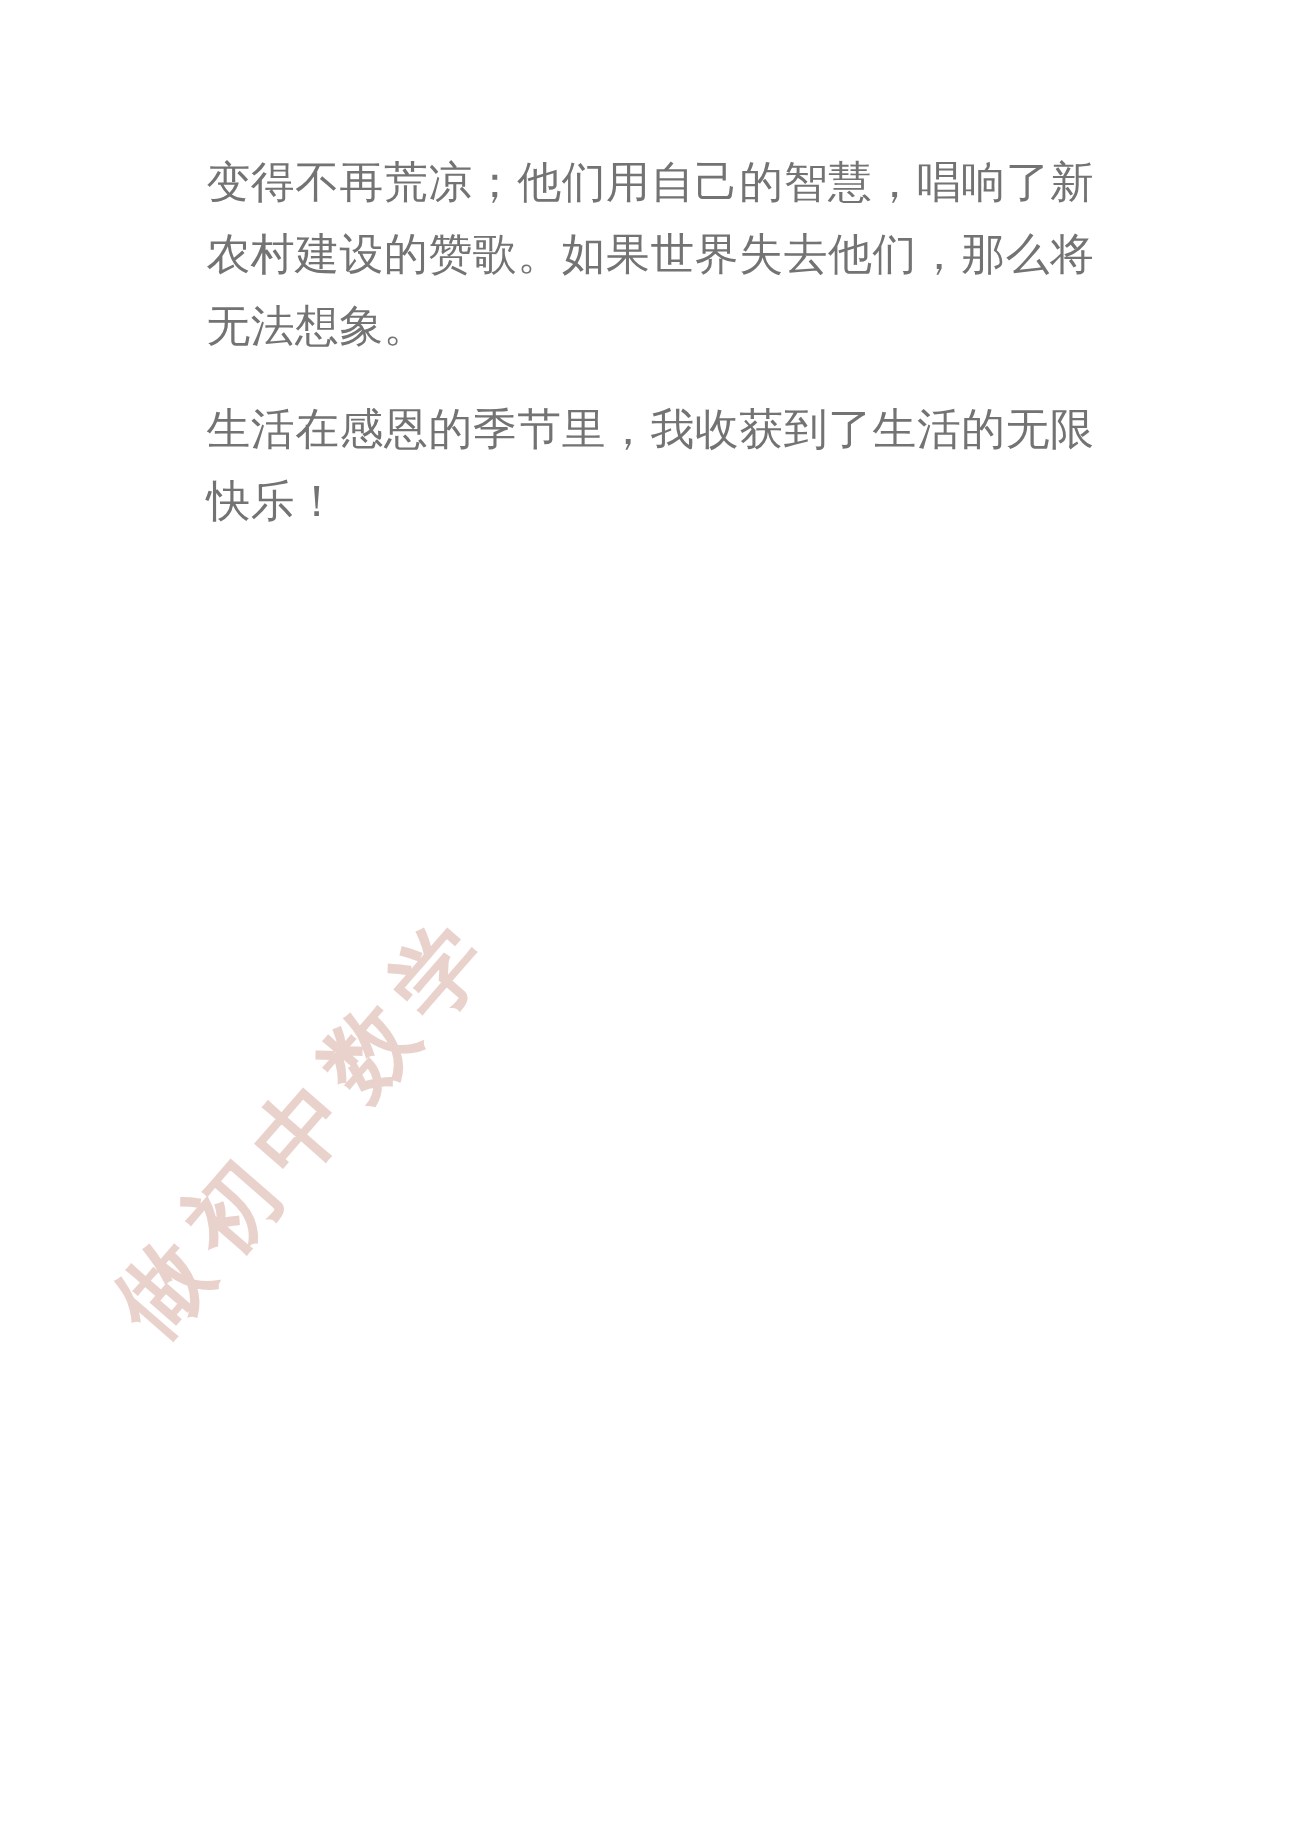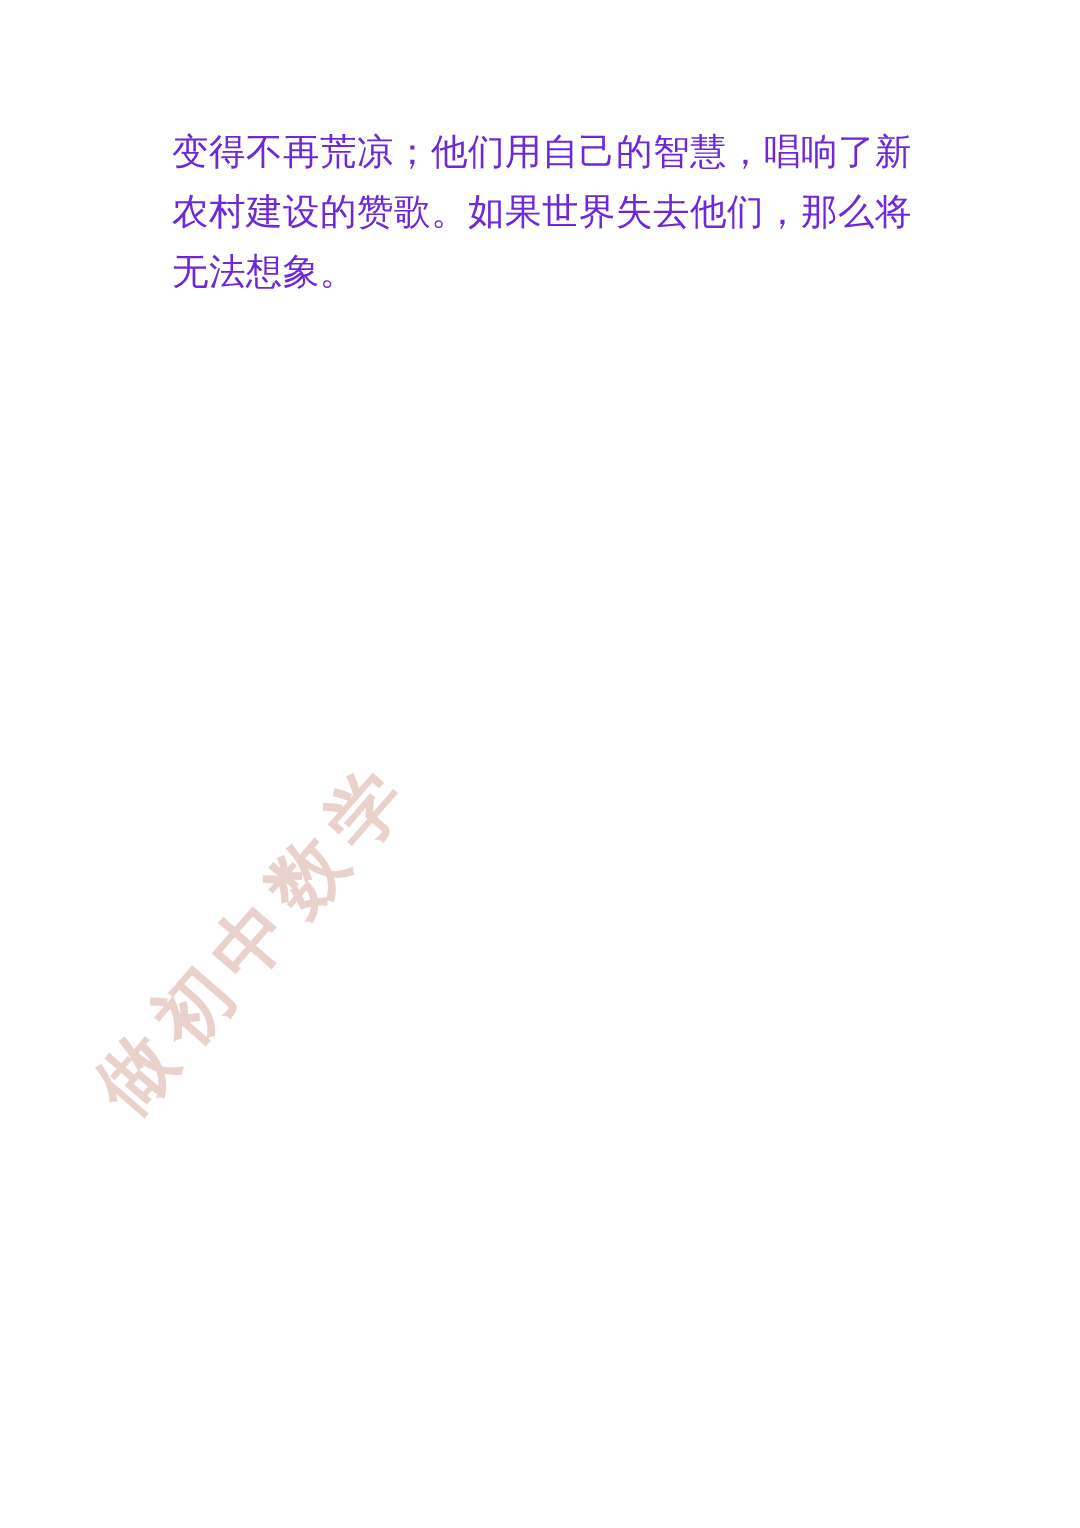--- a/index.html
+++ b/index.html
@@ -57,7 +57,7 @@
     margin: 0 0 26px 0;
     font-size: 36.5px;
     line-height: 60px;
-    color: #6d28d9;
+    color: #737373;
     letter-spacing: 0.4px;
     text-align: justify;
     text-justify: inter-character;

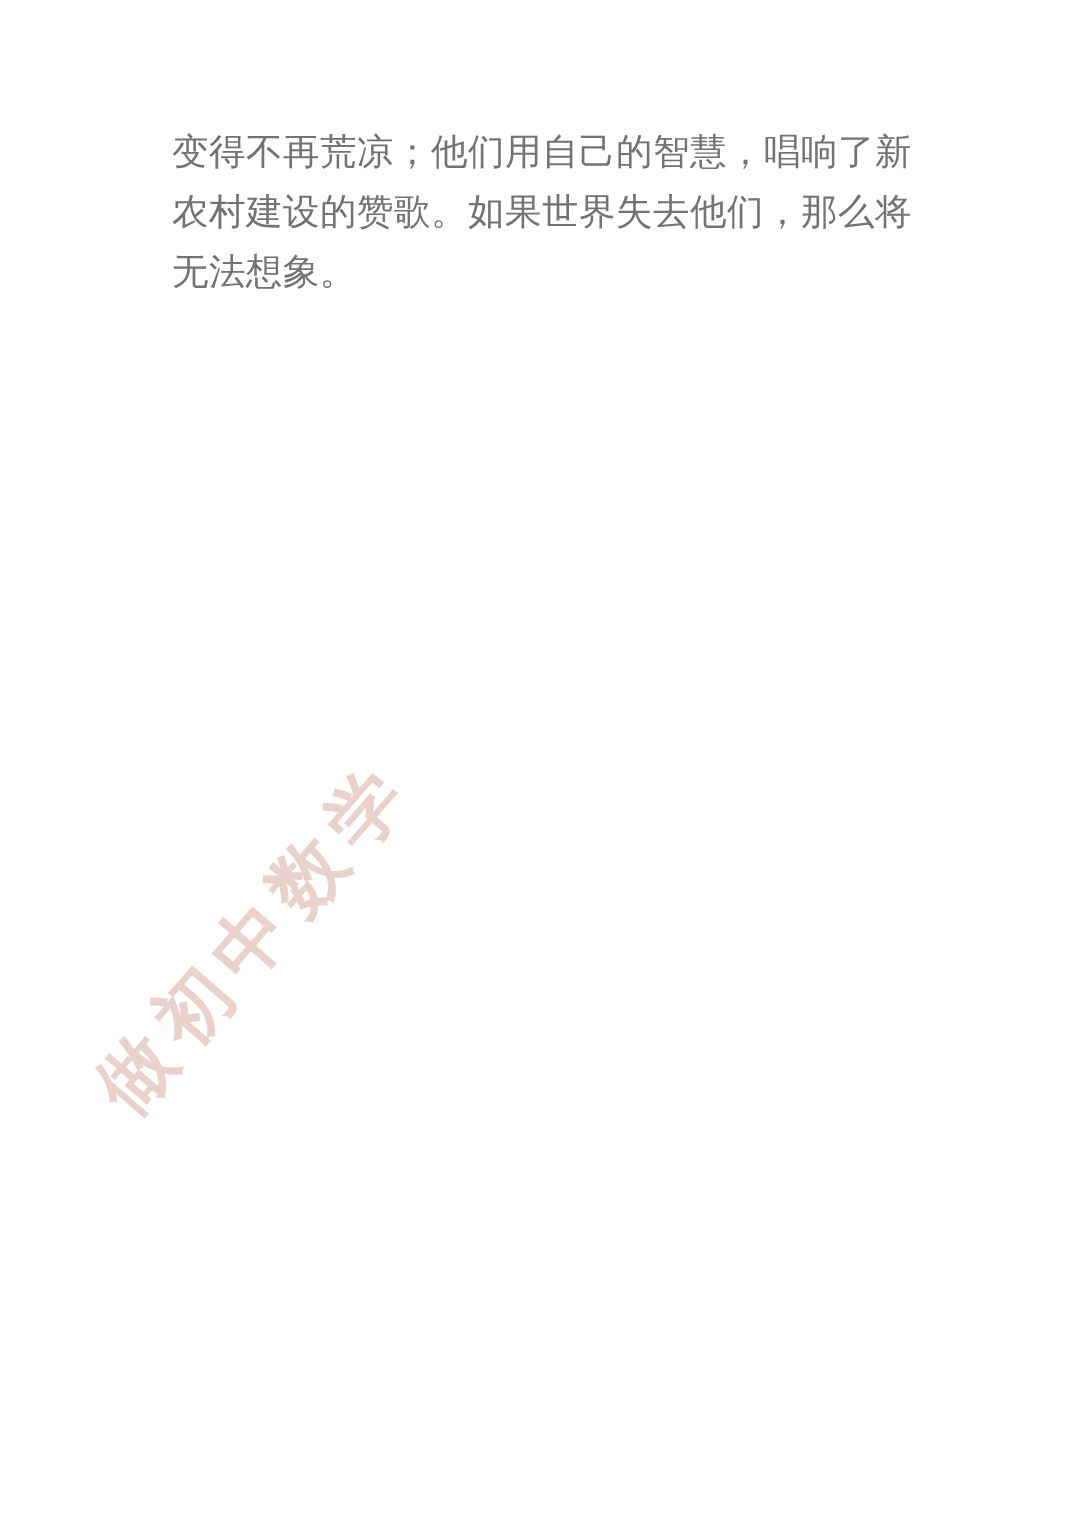--- a/index.html
+++ b/index.html
@@ -81,6 +81,7 @@
 
   <div id="doc-body">
     <p class="para">变得不再荒凉；他们用自己的智慧，唱响了新农村建设的赞歌。如果世界失去他们，那么将无法想象。</p>
+    <p class="para">生活在感恩的季节里，我收获到了生活的无限快乐！</p>
   </div>
 
 </div>

